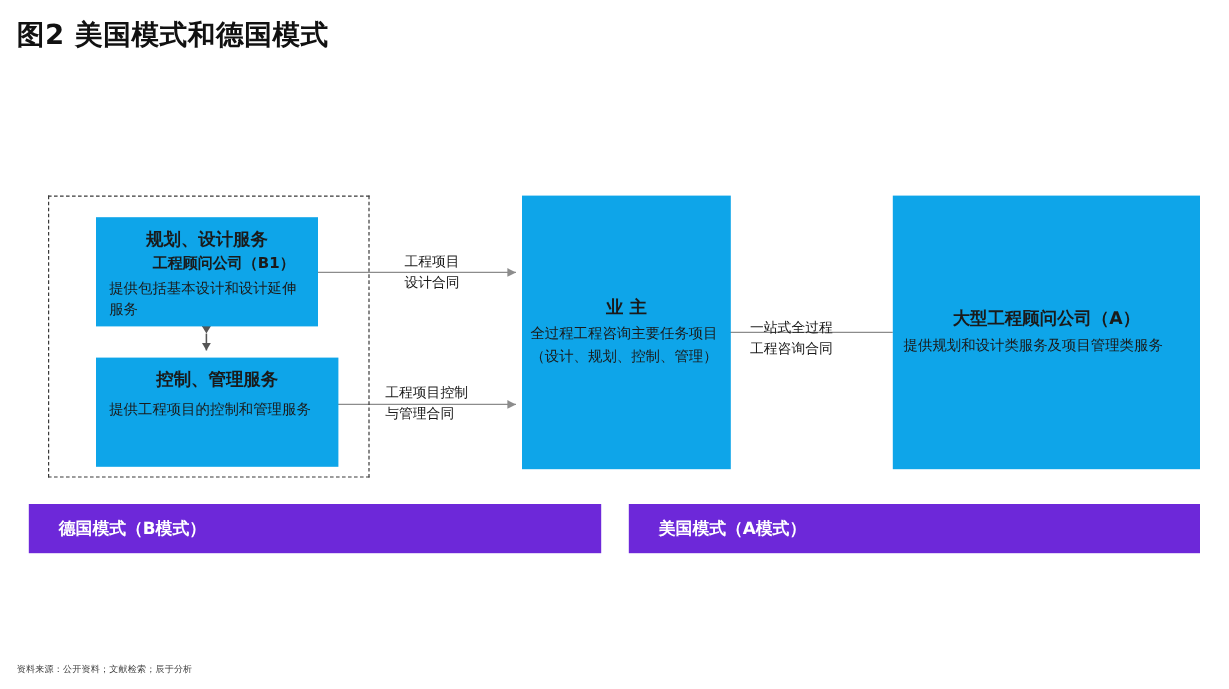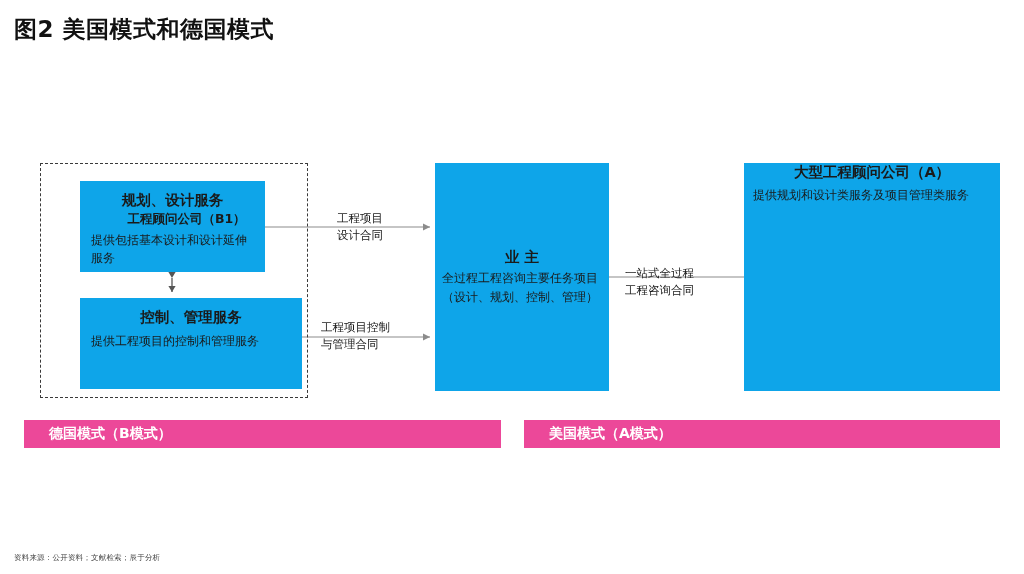--- a/index.html
+++ b/index.html
@@ -135,7 +135,7 @@
     height: 228px;
     display: flex;
     flex-direction: column;
-    justify-content: flex-start;
+    justify-content: center;
   }
   #node-big-consultant .node-title {
     font-size: 14.5px;

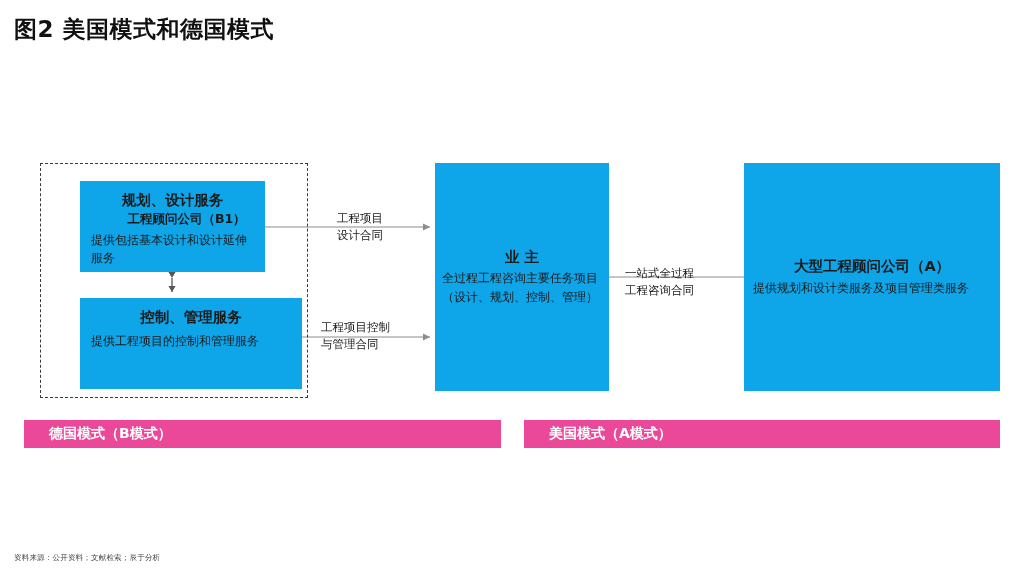--- a/index.html
+++ b/index.html
@@ -95,7 +95,7 @@
   #node-b2 {
     left: 80px;
     top: 298px;
-    width: 222px;
+    width: 202px;
     height: 91px;
   }
   #node-b1 .node-title,

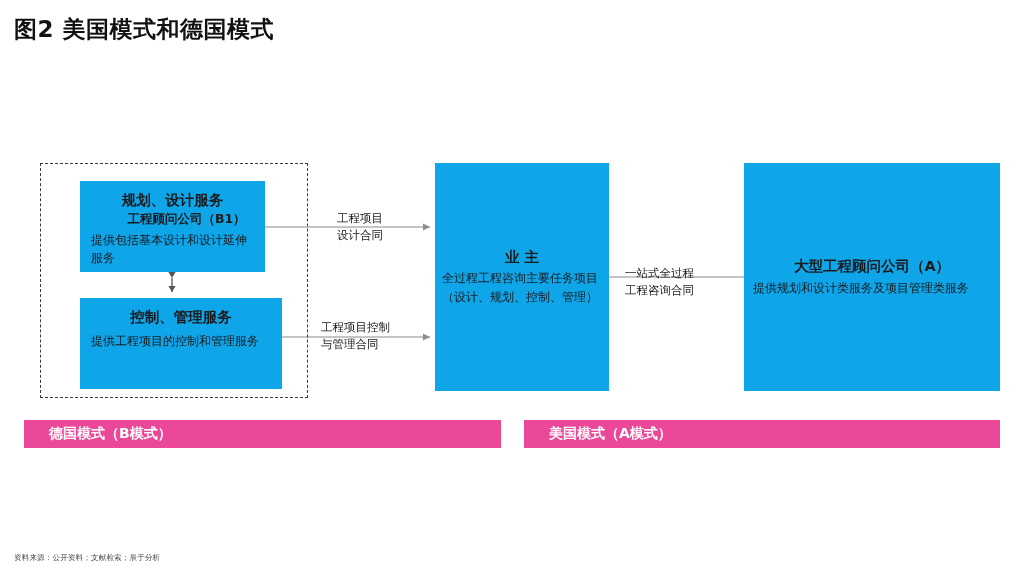--- a/index.html
+++ b/index.html
@@ -162,8 +162,8 @@
   
   .legend-bar {
     position: absolute;
-    height: 28px;
-    background: #ec4899;
+    height: 41px;
+    background: #6d28d9;
     display: flex;
     align-items: center;
     box-sizing: border-box;

